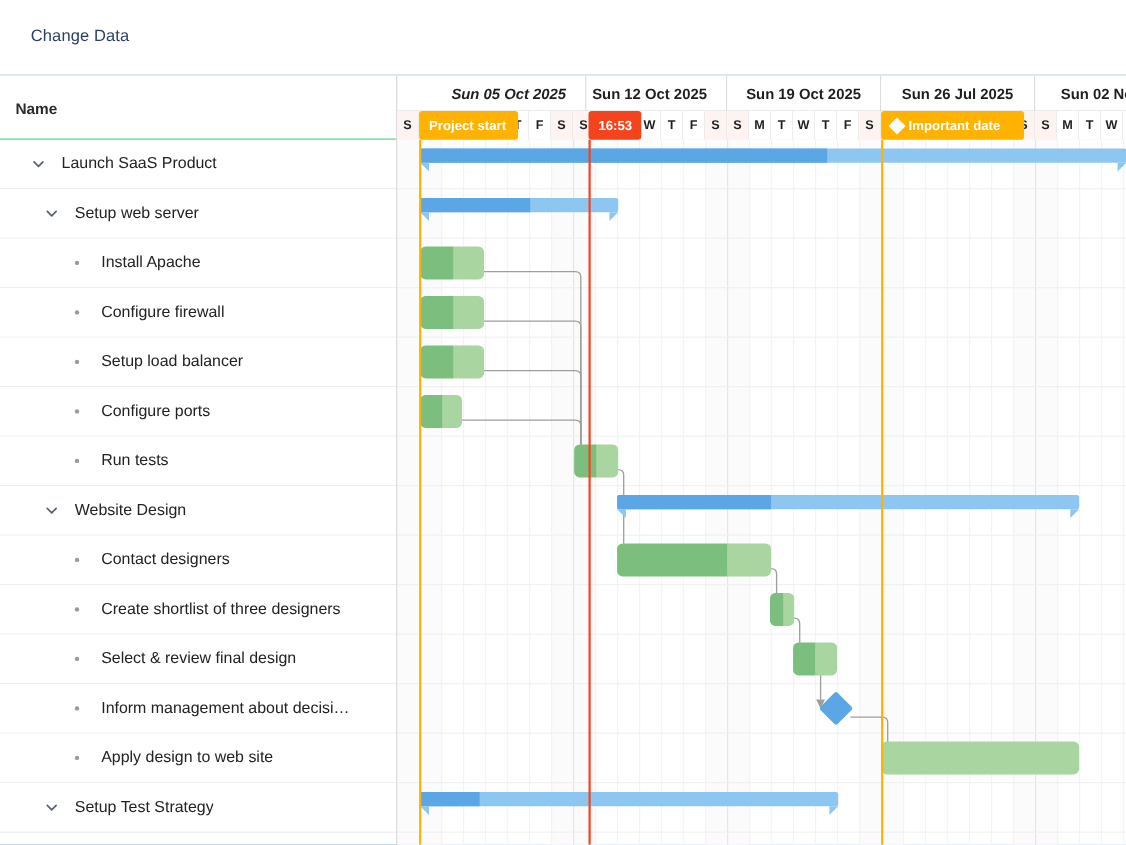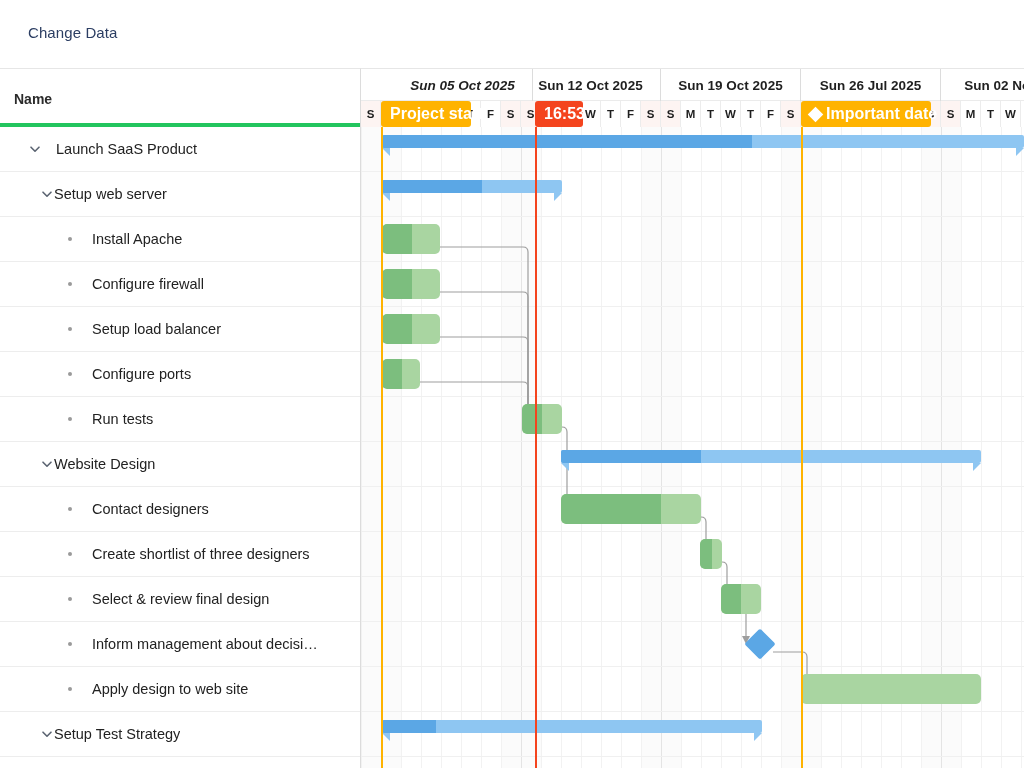--- a/index.html
+++ b/index.html
@@ -29,7 +29,7 @@
     border-right: 1px solid #dcdcdc;
   }
   .grid-header {
-    position: relative; height: 58px; border-bottom: 4px solid #22c55e;
+    position: relative; height: 58px; border-bottom: 1px solid #22c55e;
     background: #fff;
   }
   .grid-header-label {

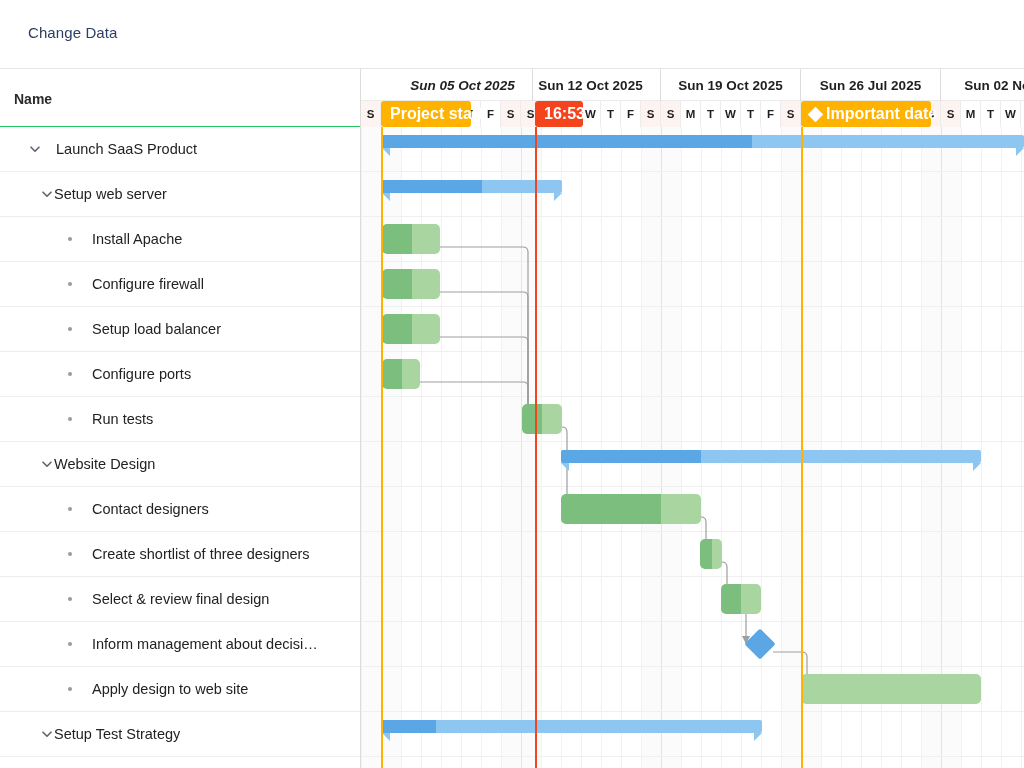--- a/index.html
+++ b/index.html
@@ -108,7 +108,7 @@
     position: absolute; top: 0; height: 26px;
     display: flex; align-items: center; gap: 5px;
     padding: 0 9px; border-radius: 3px;
-    font-size: 16px; font-weight: 700; color: #fff; white-space: nowrap;
+    font-size: 12px; font-weight: 700; color: #fff; white-space: nowrap;
     z-index: 6;
   }
   .marker.start { background: #ffb300; }

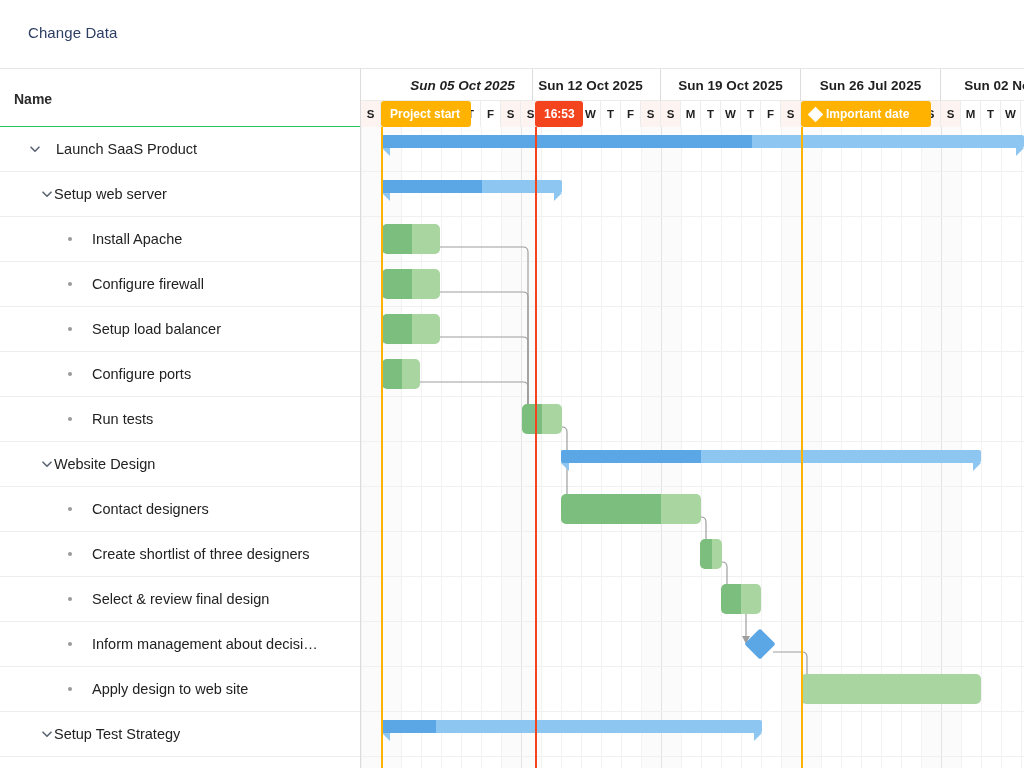--- a/index.html
+++ b/index.html
@@ -59,7 +59,7 @@
   .lvl0 { padding-left: 28px; }
   .lvl0 .row-label { margin-left: 14px; font-weight: 400; }
   .lvl1 { padding-left: 40px; }
-  .lvl1 .row-label { }
+  .lvl1 .row-label { margin-left: 14px; }
   .lvl2 { padding-left: 64px; }
   .lvl2 .row-label { margin-left: 14px; }
 

